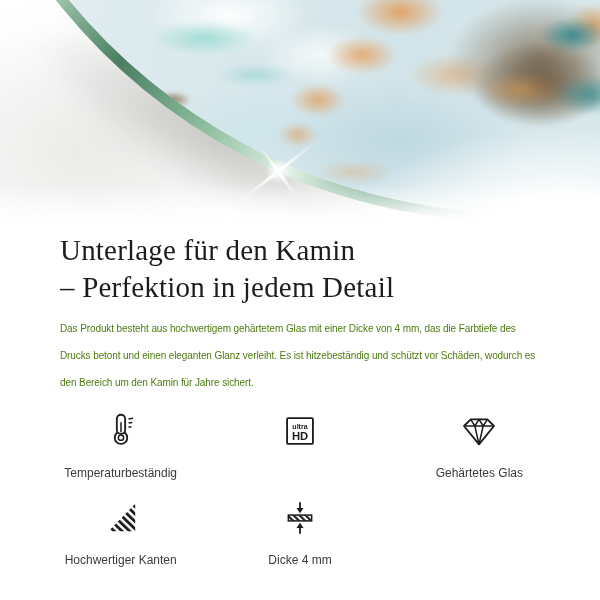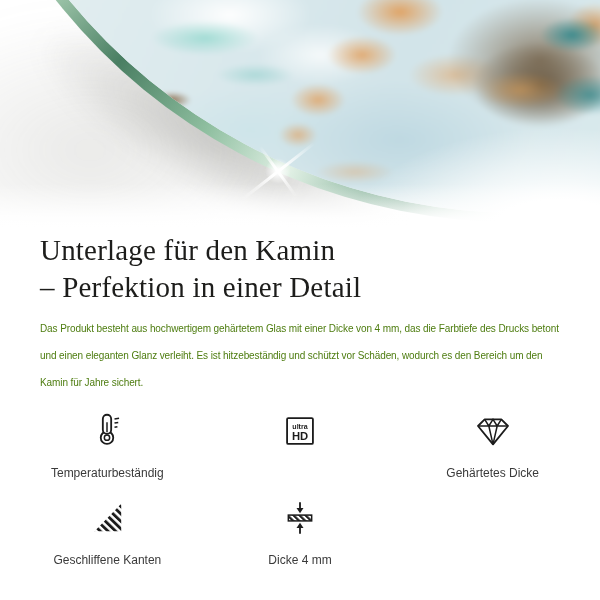--- a/index.html
+++ b/index.html
@@ -82,7 +82,7 @@
   }
 
   
-  .content { padding:0 40px; }
+  .content { padding:0 60px; }
   h1 {
     margin:4px 0 0; font-family:"Liberation Serif", serif; font-weight:400;
     font-size:29px; line-height:37px; color:#1d1d1b; letter-spacing:.2px;

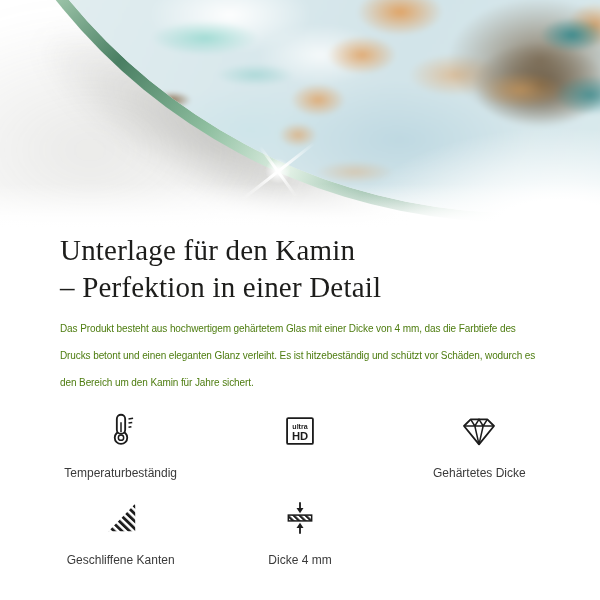--- a/index.html
+++ b/index.html
@@ -128,7 +128,7 @@
   <div class="content">
     <h1>
       <span>Unterlage für den Kamin</span><br>
-      <span>– Perfektion in einer Detail</span>
+      <span>– Perfektion in jedem Detail</span>
     </h1>
     <p class="desc">Das Produkt besteht aus hochwertigem gehärtetem Glas mit einer Dicke von 4 mm, das die Farbtiefe des Drucks betont und einen eleganten Glanz verleiht. Es ist hitzebeständig und schützt vor Schäden, wodurch es den Bereich um den Kamin für Jahre sichert.</p>
 

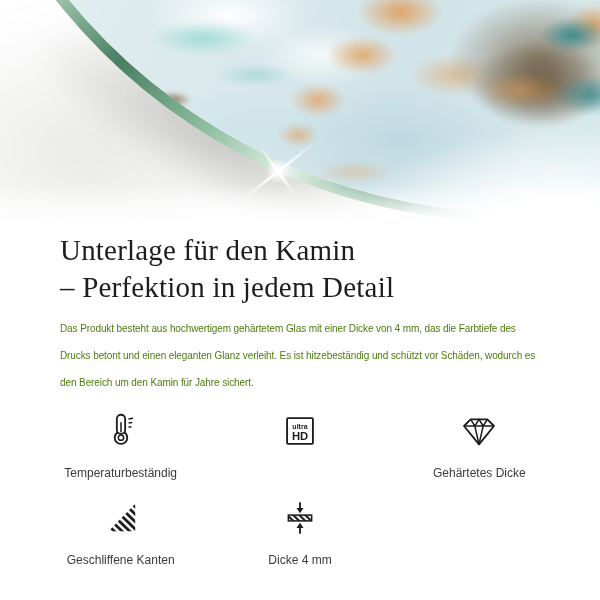--- a/index.html
+++ b/index.html
@@ -168,7 +168,7 @@
             <path class="ic-thin" d="M6,18 L42,18 M14,10 L19,18 L24,10 L29,18 L34,10 M19,18 L24,40 M29,18 L24,40"></path>
           </svg>
         </span>
-        <span class="flabel">Gehärtetes Dicke</span>
+        <span class="flabel">Gehärtetes Glas</span>
       </div>
 
       <div class="feature">

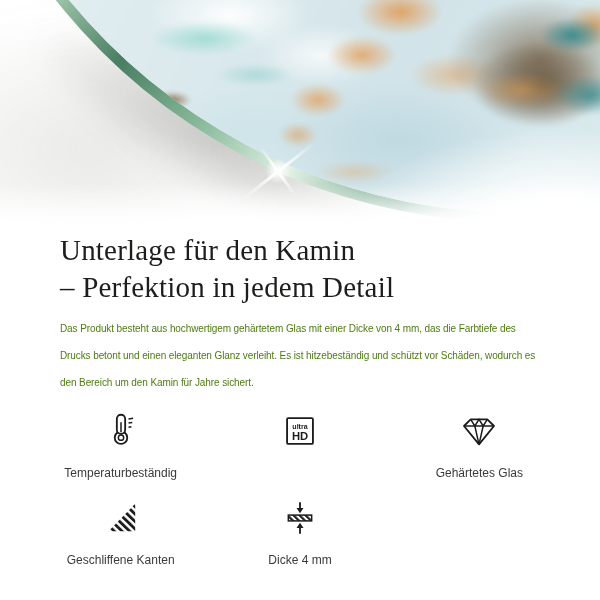--- a/index.html
+++ b/index.html
@@ -183,7 +183,7 @@
             <path d="M9,40 L41,40 L41,7 Z" fill="url(#hatchA)"></path>
           </svg>
         </span>
-        <span class="flabel">Geschliffene Kanten</span>
+        <span class="flabel">Hochwertiger Kanten</span>
       </div>
 
       <div class="feature">

